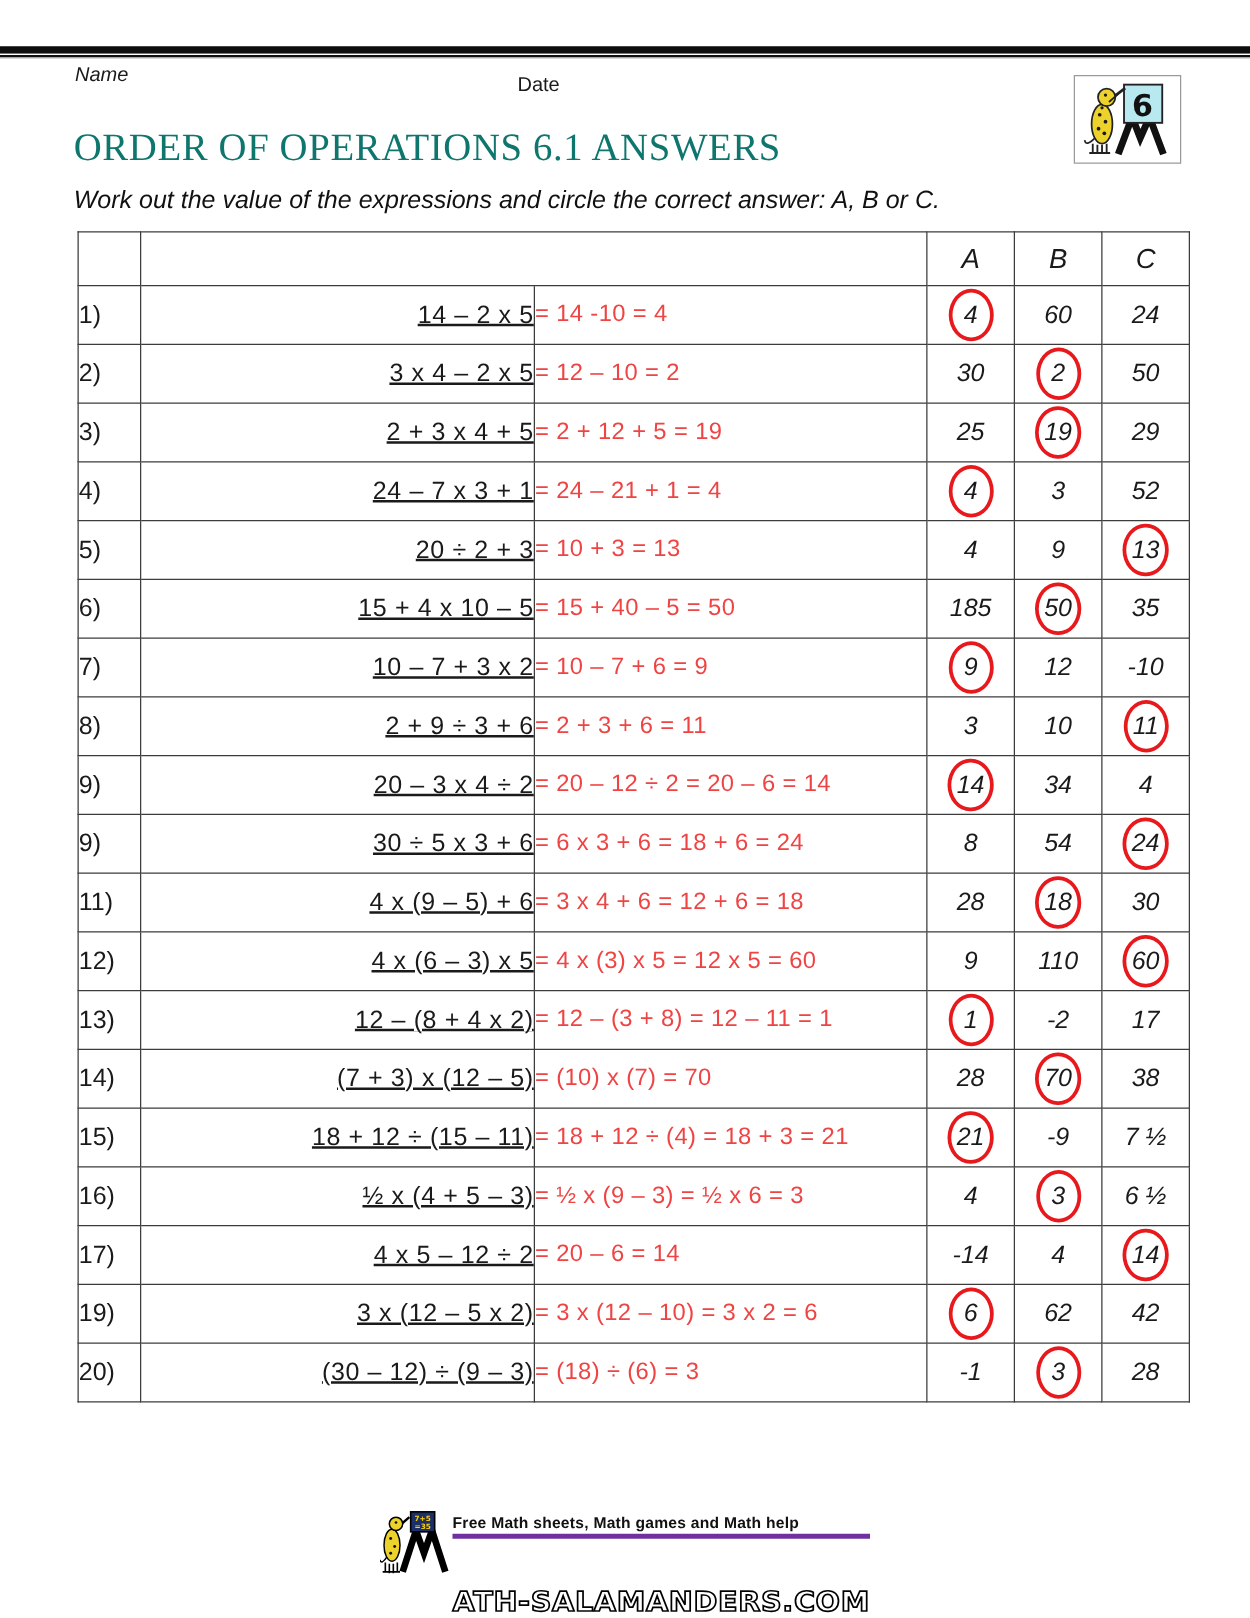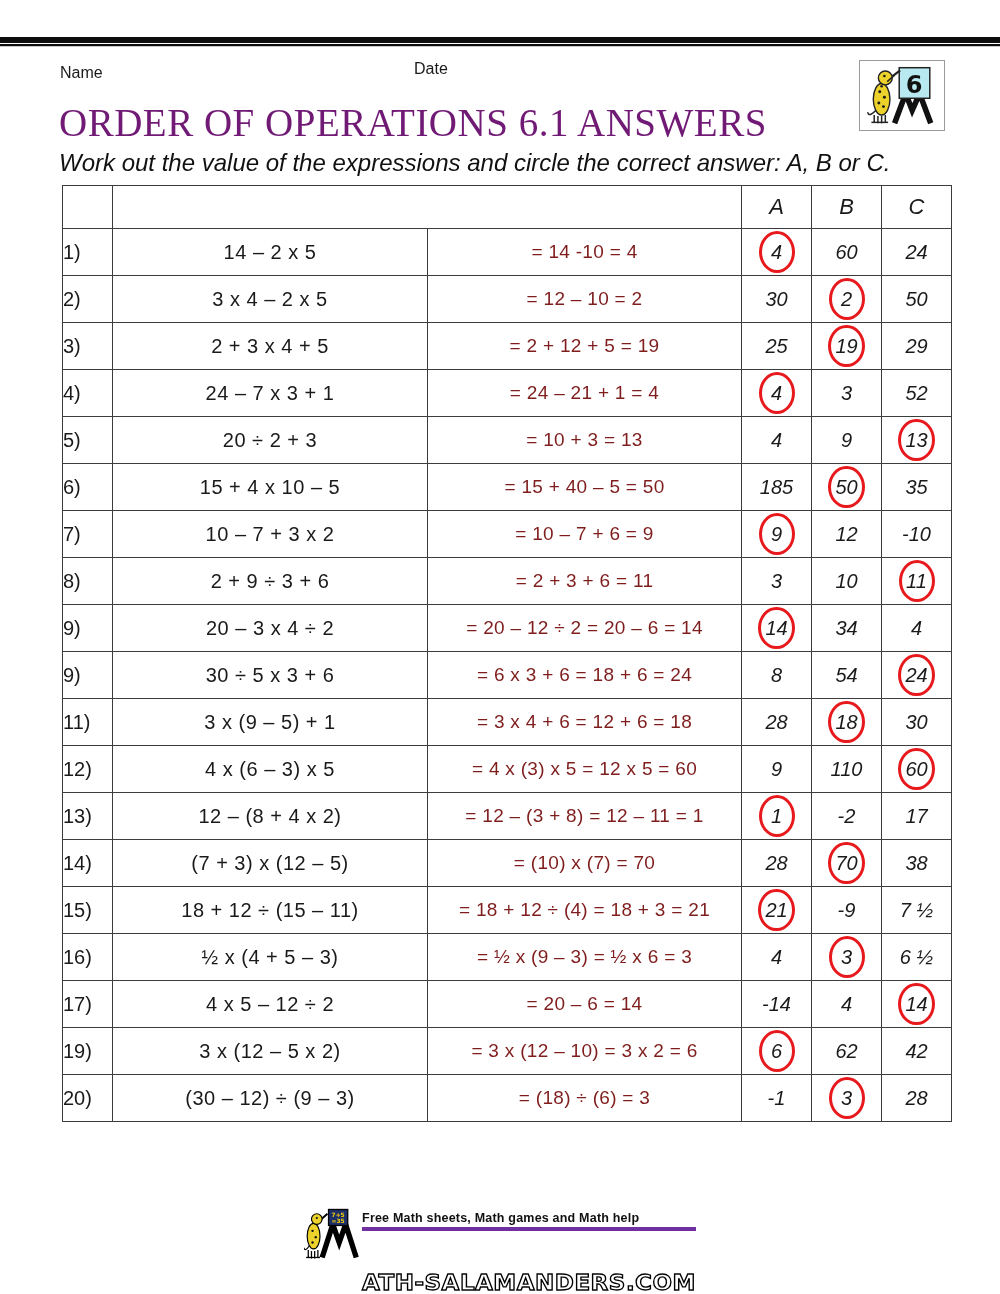--- a/index.html
+++ b/index.html
@@ -14,7 +14,7 @@
   .bar-thin{height:2px;background:#0d0d0d;}
   .bar-gray{height:1px;background:#c9c9c9;}
 
-  .name-label{position:absolute;top:64px;left:60px;font-size:16px;}
+  .name-label{position:absolute;top:52px;left:60px;font-size:16px;font-style:italic;}
   .date-label{position:absolute;top:60px;left:414px;font-size:16px;text-align:right;}
 
   

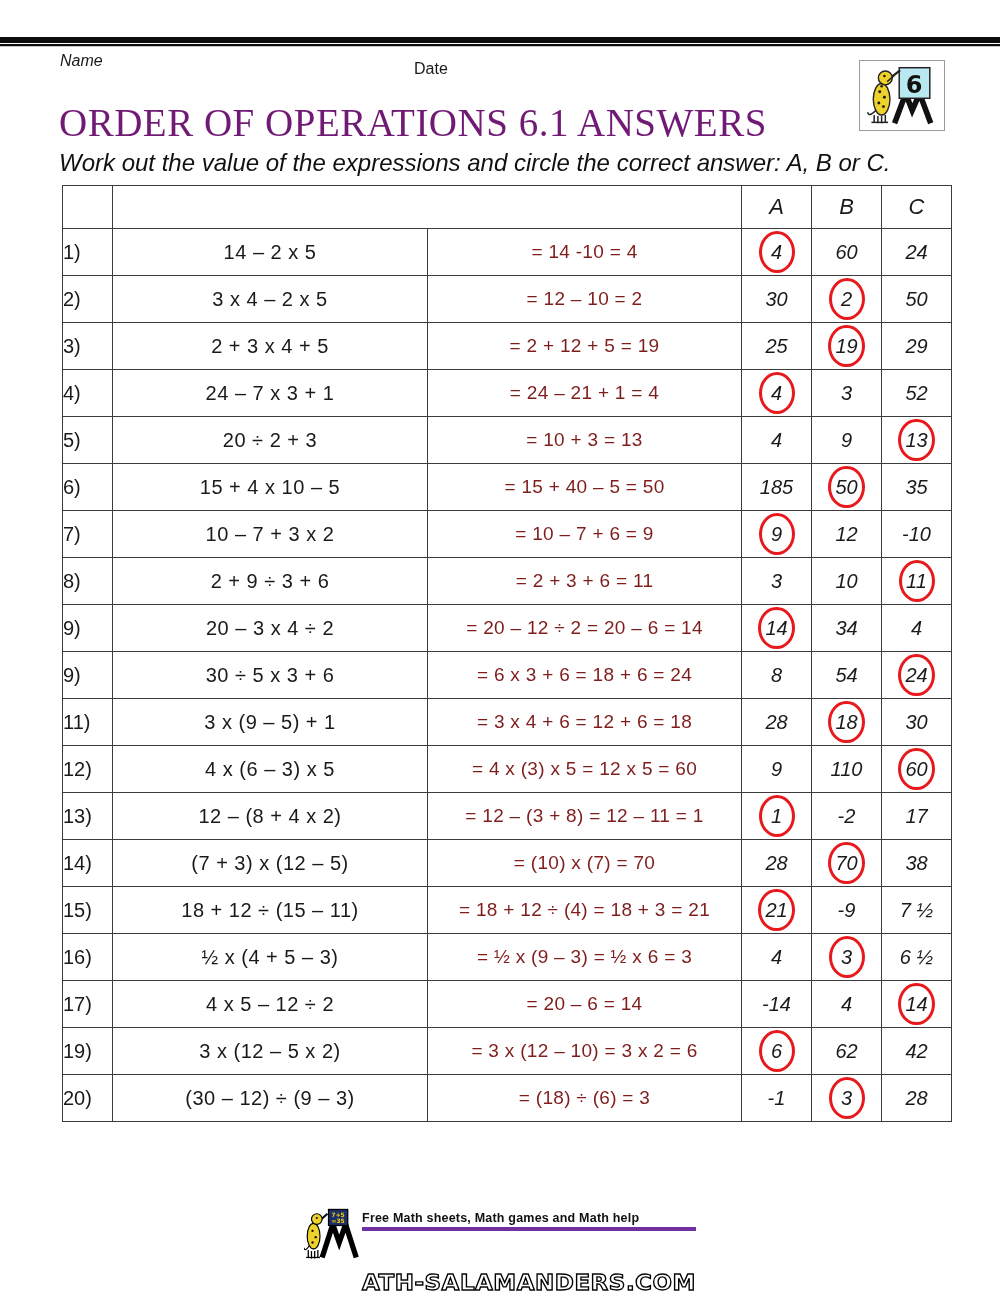--- a/index.html
+++ b/index.html
@@ -26,8 +26,8 @@
   
   .page-title{
     position:absolute;top:100px;left:59px;
-    font-family:"Liberation Serif",serif;font-size:39px;letter-spacing:0.5px;
-    color:#701a75;white-space:nowrap;
+    font-family:"Liberation Serif",serif;font-size:31px;letter-spacing:0.5px;
+    color:#0f766e;white-space:nowrap;
   }
   .instruction{
     position:absolute;top:149px;left:59px;font-size:24px;font-style:italic;color:#111;

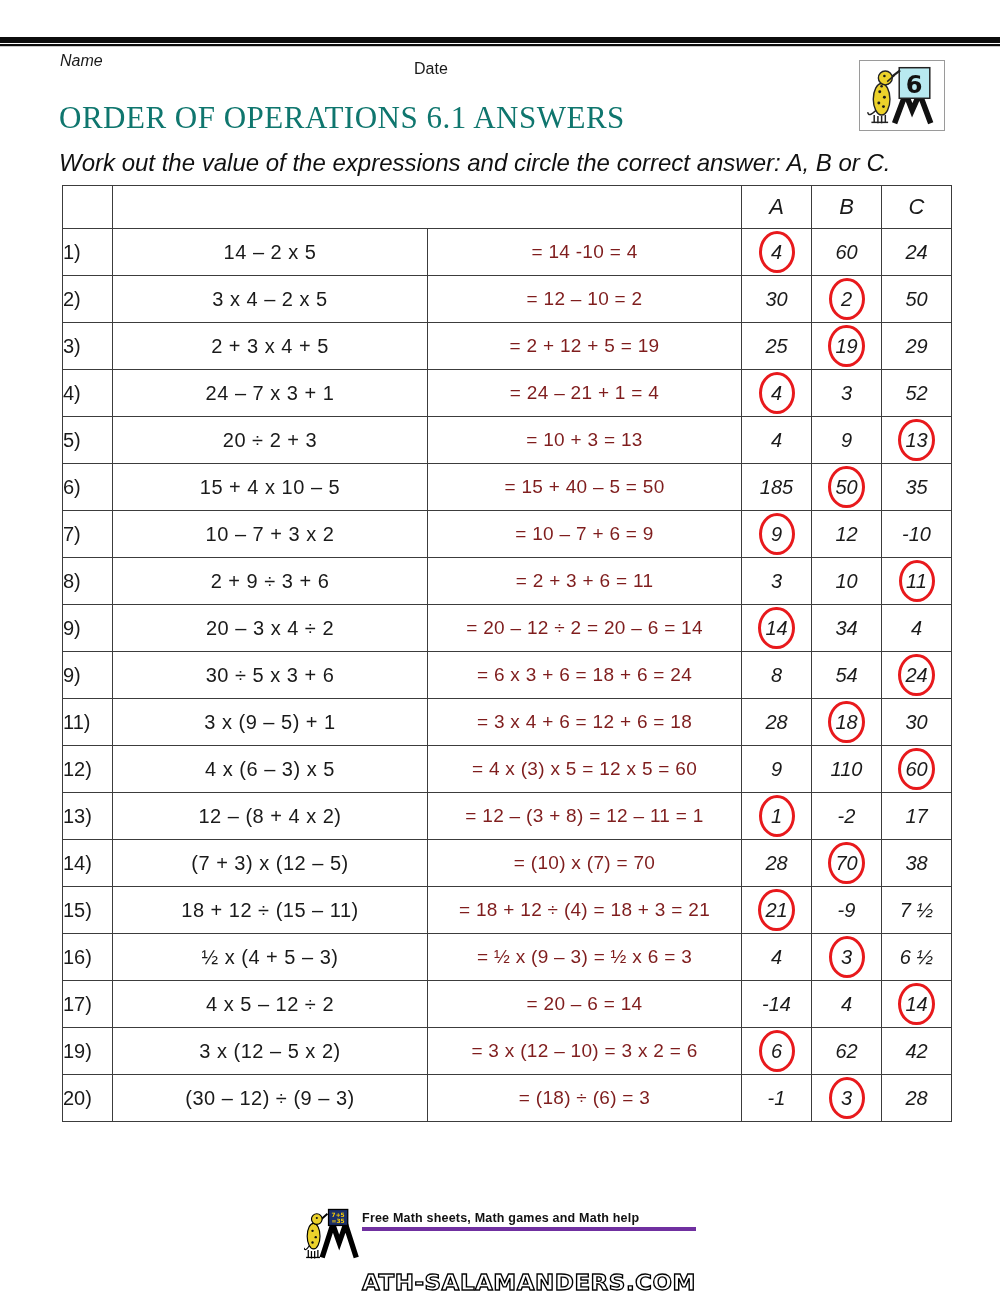--- a/index.html
+++ b/index.html
@@ -30,7 +30,7 @@
     color:#0f766e;white-space:nowrap;
   }
   .instruction{
-    position:absolute;top:149px;left:59px;font-size:24px;font-style:italic;color:#111;
+    position:absolute;top:149px;left:59px;font-size:20px;font-style:italic;color:#111;
     white-space:nowrap;
   }
 

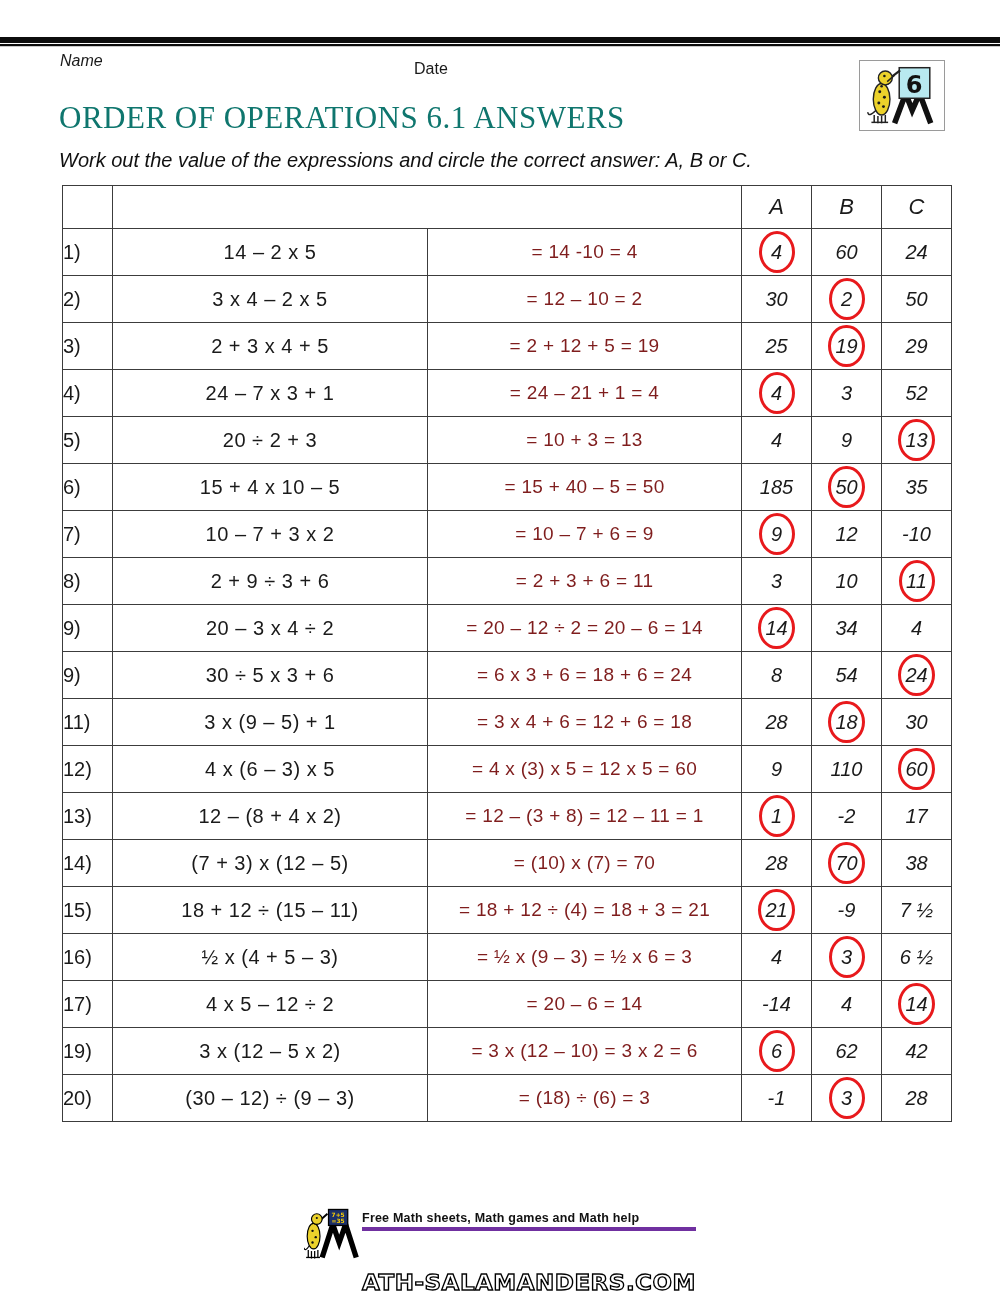--- a/index.html
+++ b/index.html
@@ -47,7 +47,7 @@
   thead th{height:42px;font-style:italic;font-weight:normal;font-size:22px;text-align:center;}
   tbody td{height:46px;}
   td.num{font-size:20px;padding-left:8px;text-align:left;}
-  td.expr{font-size:20px;padding-left:12px;text-align:center;letter-spacing:0.5px;}
+  td.expr{font-size:20px;padding-left:12px;text-align:right;letter-spacing:0.5px;text-decoration:underline;}
   td.sol{font-size:19px;padding-left:10px;text-align:center;color:#7f1d1d;letter-spacing:0.3px;}
   td.ans{font-style:italic;font-size:20px;text-align:center;}
   .ansv{display:inline-flex;align-items:center;justify-content:center;min-width:36px;height:42px;box-sizing:border-box;}

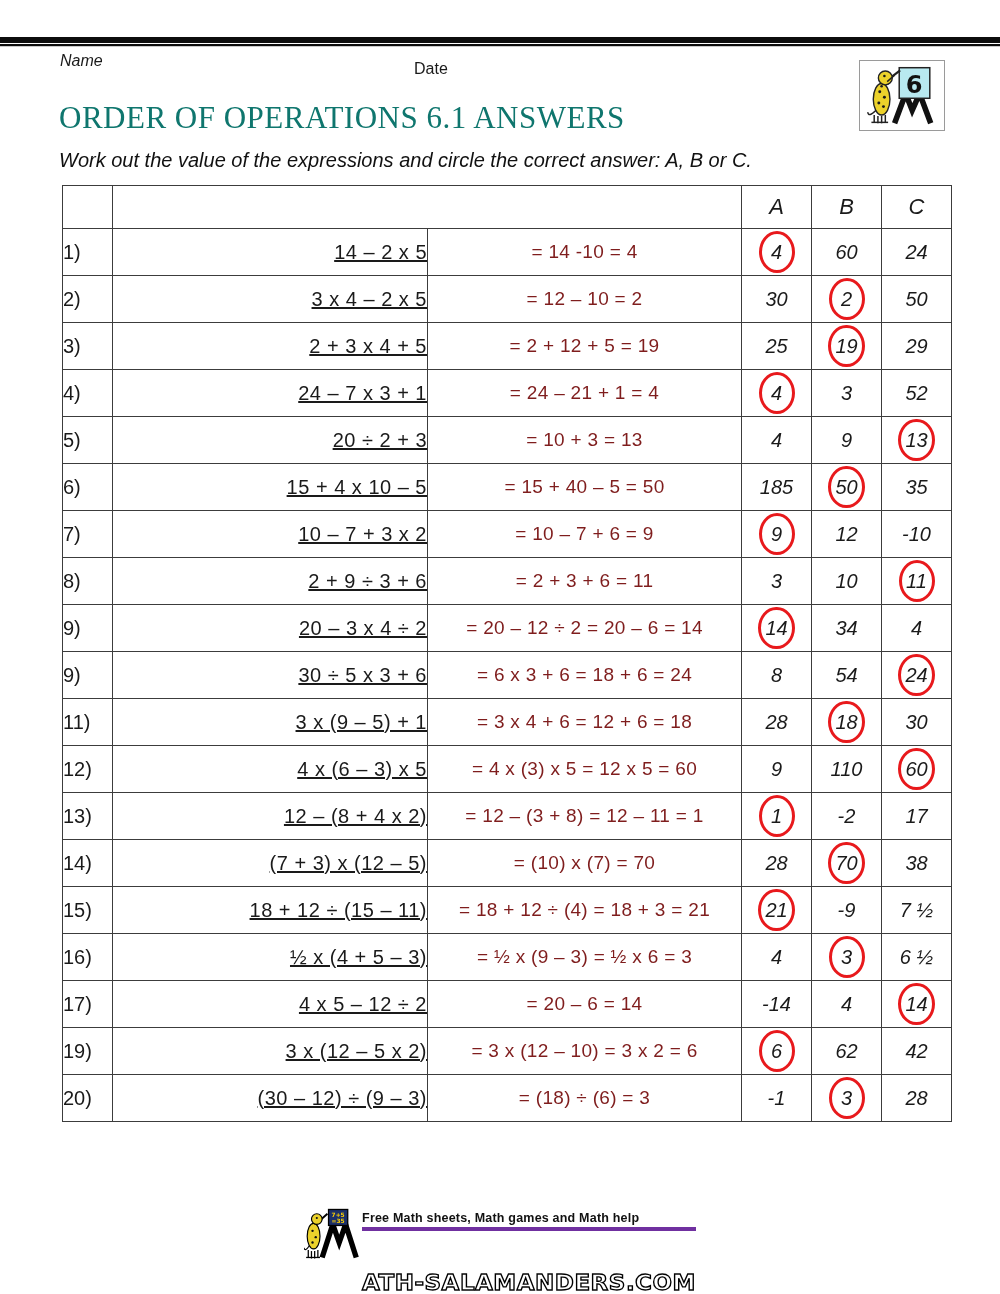--- a/index.html
+++ b/index.html
@@ -48,7 +48,7 @@
   tbody td{height:46px;}
   td.num{font-size:20px;padding-left:8px;text-align:left;}
   td.expr{font-size:20px;padding-left:12px;text-align:right;letter-spacing:0.5px;text-decoration:underline;}
-  td.sol{font-size:19px;padding-left:10px;text-align:center;color:#7f1d1d;letter-spacing:0.3px;}
+  td.sol{font-size:19px;padding-left:10px;text-align:left;color:#ef4444;letter-spacing:0.3px;}
   td.ans{font-style:italic;font-size:20px;text-align:center;}
   .ansv{display:inline-flex;align-items:center;justify-content:center;min-width:36px;height:42px;box-sizing:border-box;}
   .ansv.circled{

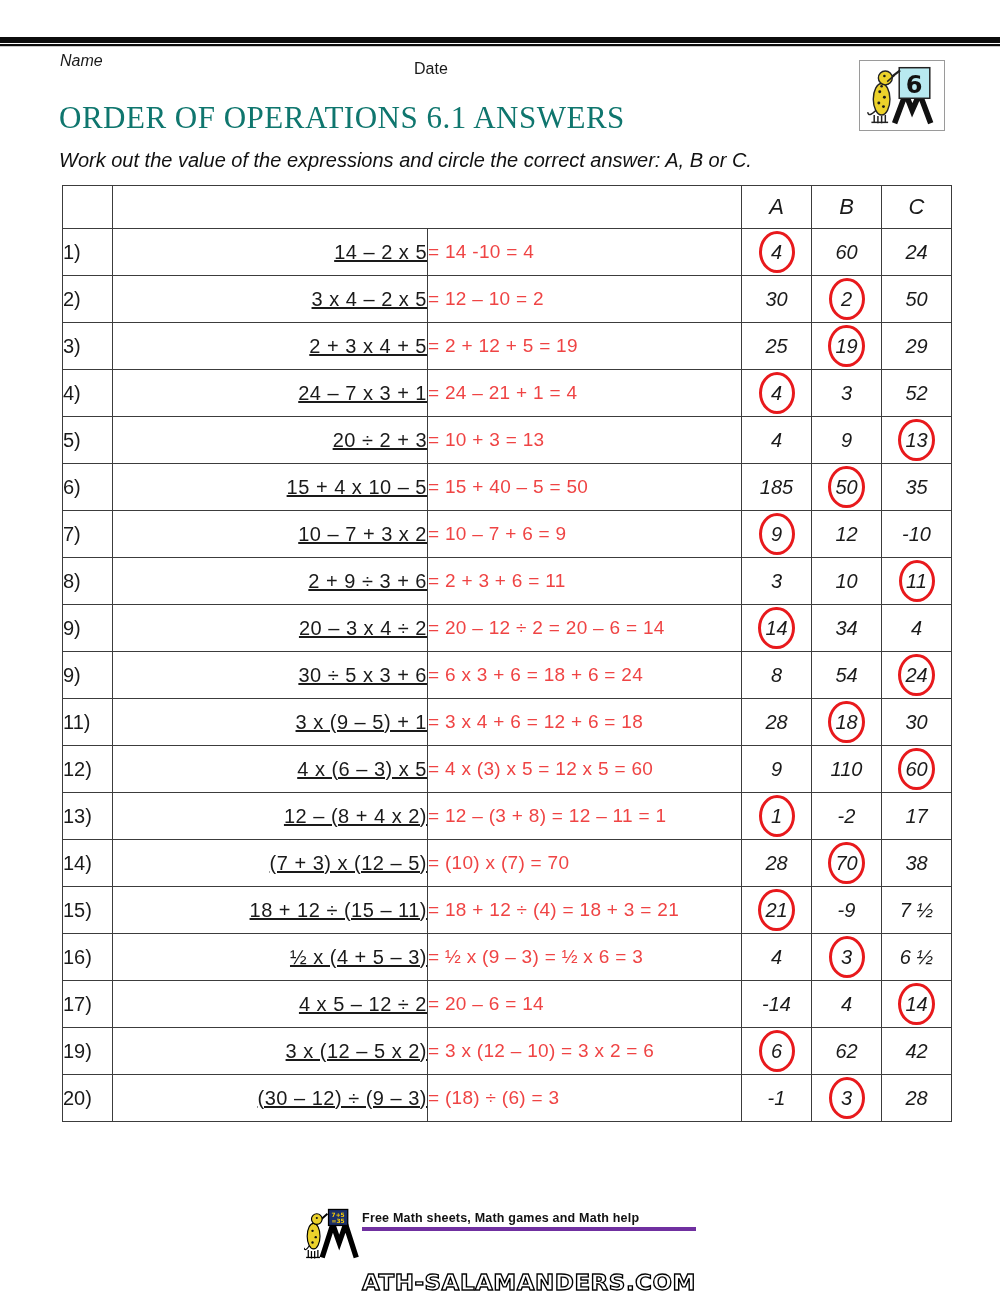--- a/index.html
+++ b/index.html
@@ -222,7 +222,7 @@
   </tr>
       <tr>
     <td class="num">11)</td>
-    <td class="expr">3 x (9 – 5) + 1</td>
+    <td class="expr">4 x (9 – 5) + 6</td>
     <td class="sol">= 3 x 4 + 6 = 12 + 6 = 18</td>
     <td class="ans"><span class="ansv">28</span></td>
     <td class="ans"><span class="ansv circled">18</span></td>

